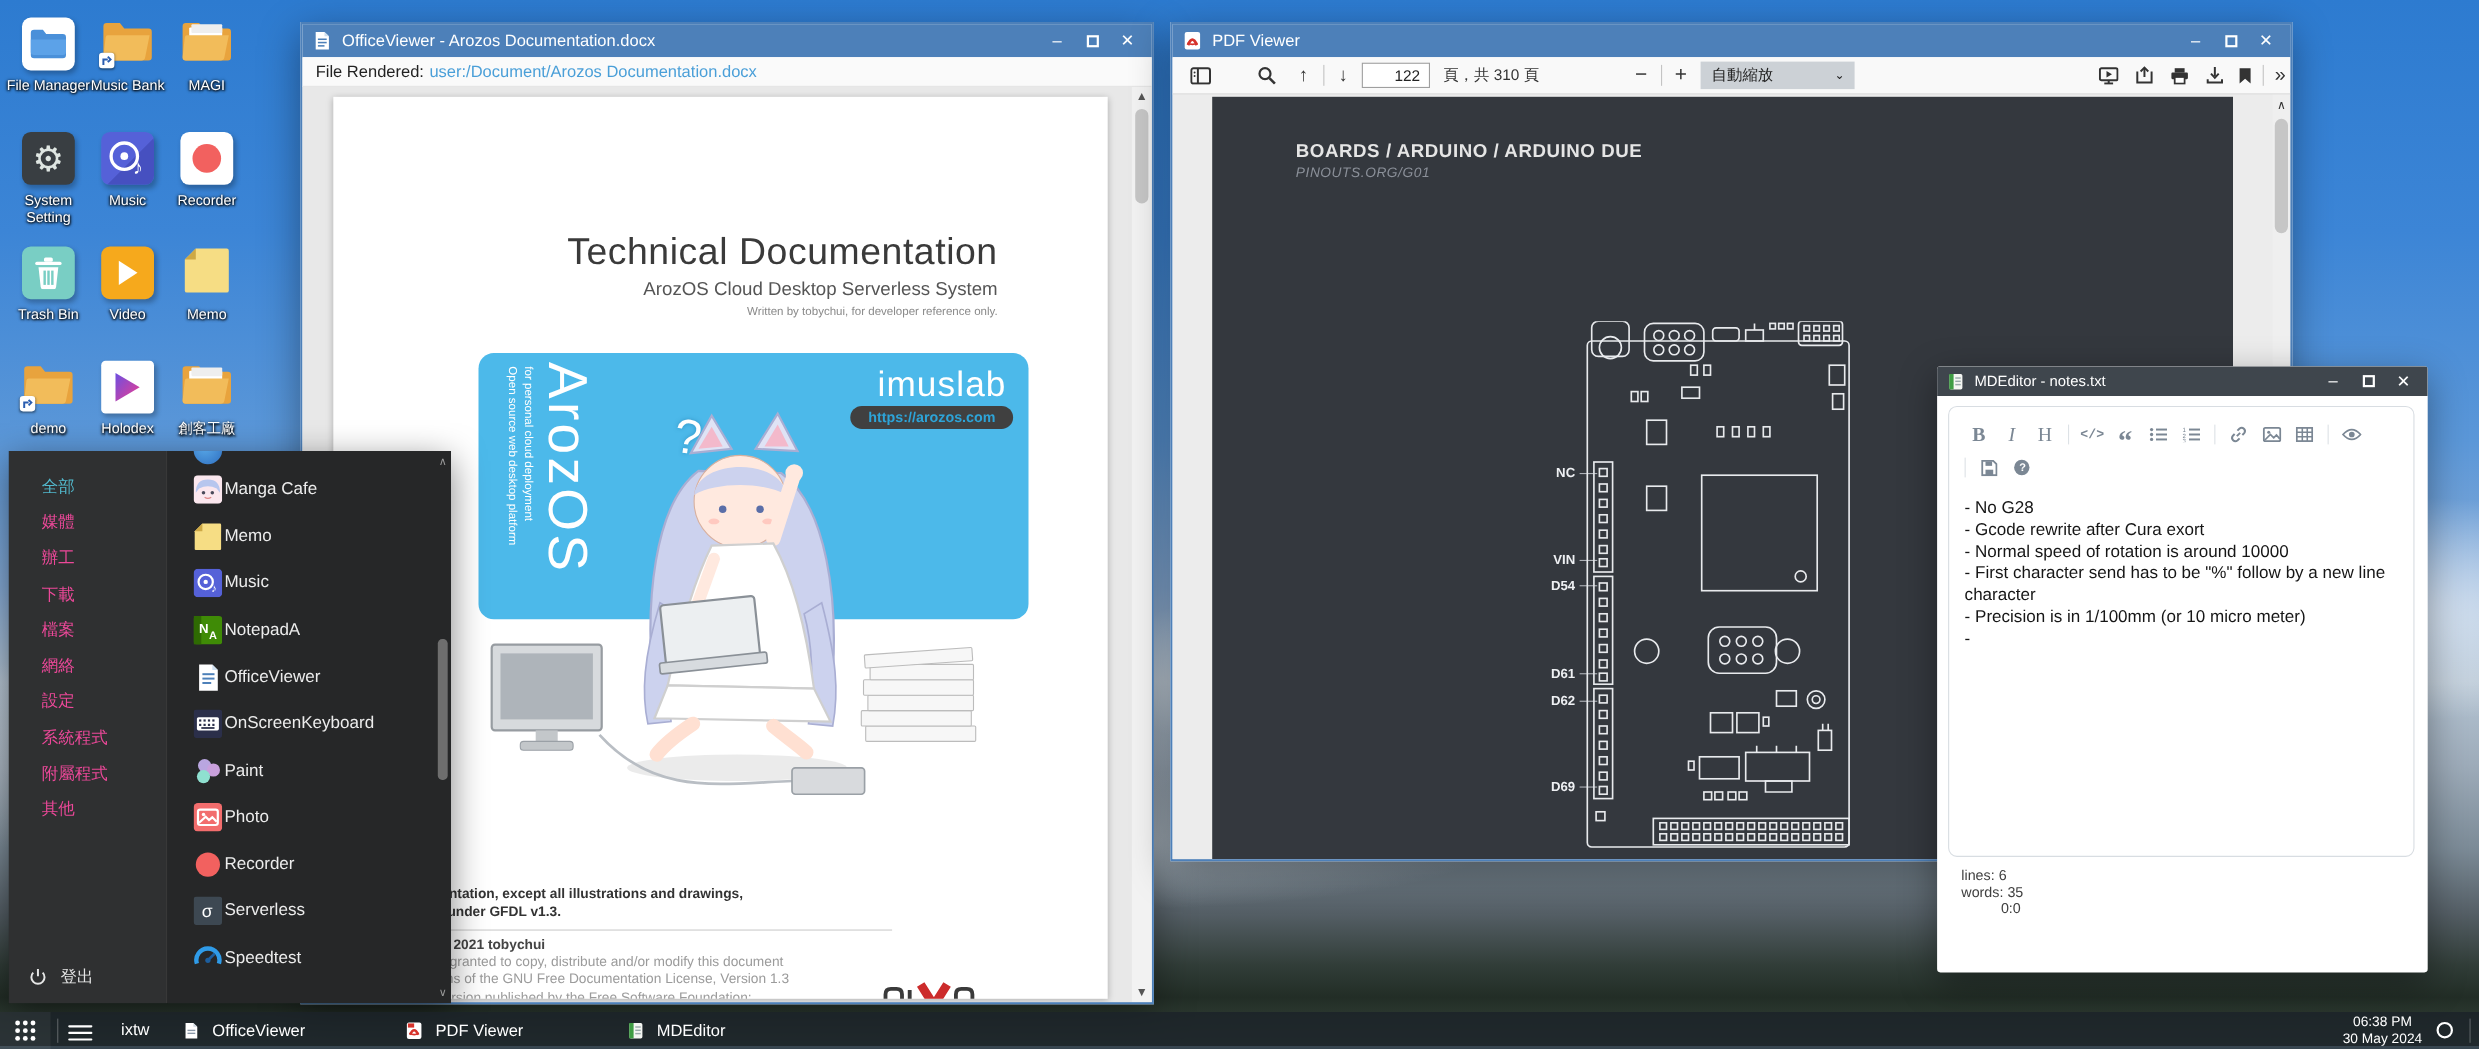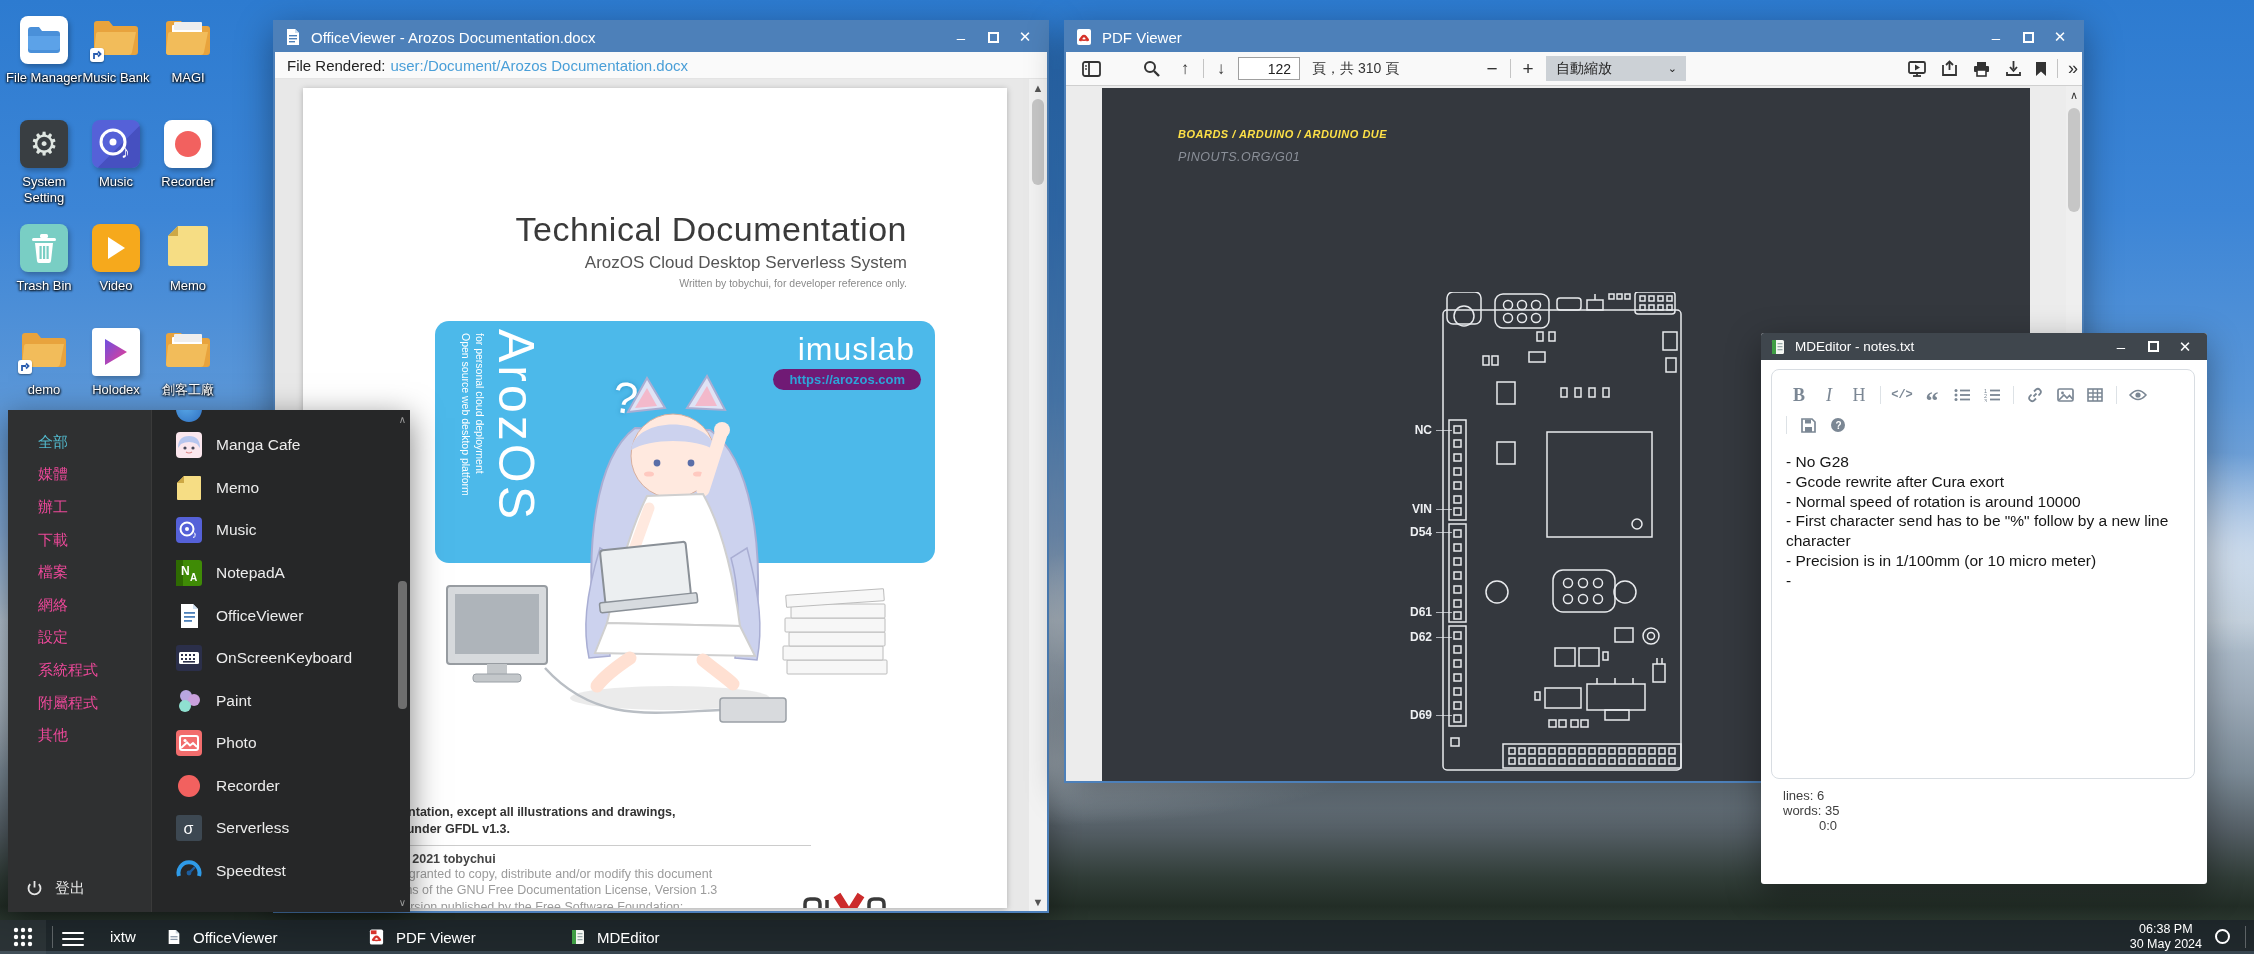--- a/index.html
+++ b/index.html
@@ -71,7 +71,7 @@
   .pdf-zoomsel .caret { margin-left:auto; margin-right:9px; font-size:11px; }
   .pdf-content { position:relative; height:695px; background:#ececec; overflow:hidden; }
   .pdf-page { position:absolute; left:36px; top:2px; width:928px; height:693px; background:#34383e; overflow:hidden; }
-  .pdf-crumb { position:absolute; left:76px; top:40px; color:#fde047; font-weight:bold; font-size:11px; letter-spacing:.5px;font-style:italic; }
+  .pdf-crumb { position:absolute; left:76px; top:40px; color:#e5e5e5; font-weight:bold; font-size:17px; letter-spacing:.5px; }
   .pdf-src { position:absolute; left:76px; top:62px; color:#8b9099; font-style:italic; font-size:12.5px; letter-spacing:.5px; }
   .pin-label { position:absolute; width:40px; text-align:right; color:#eef0f3; font-weight:bold; font-size:12px; }
   .pin-label .lead { position:absolute; left:44px; top:7px; width:16px; height:1px; background:#aeb2b8; }

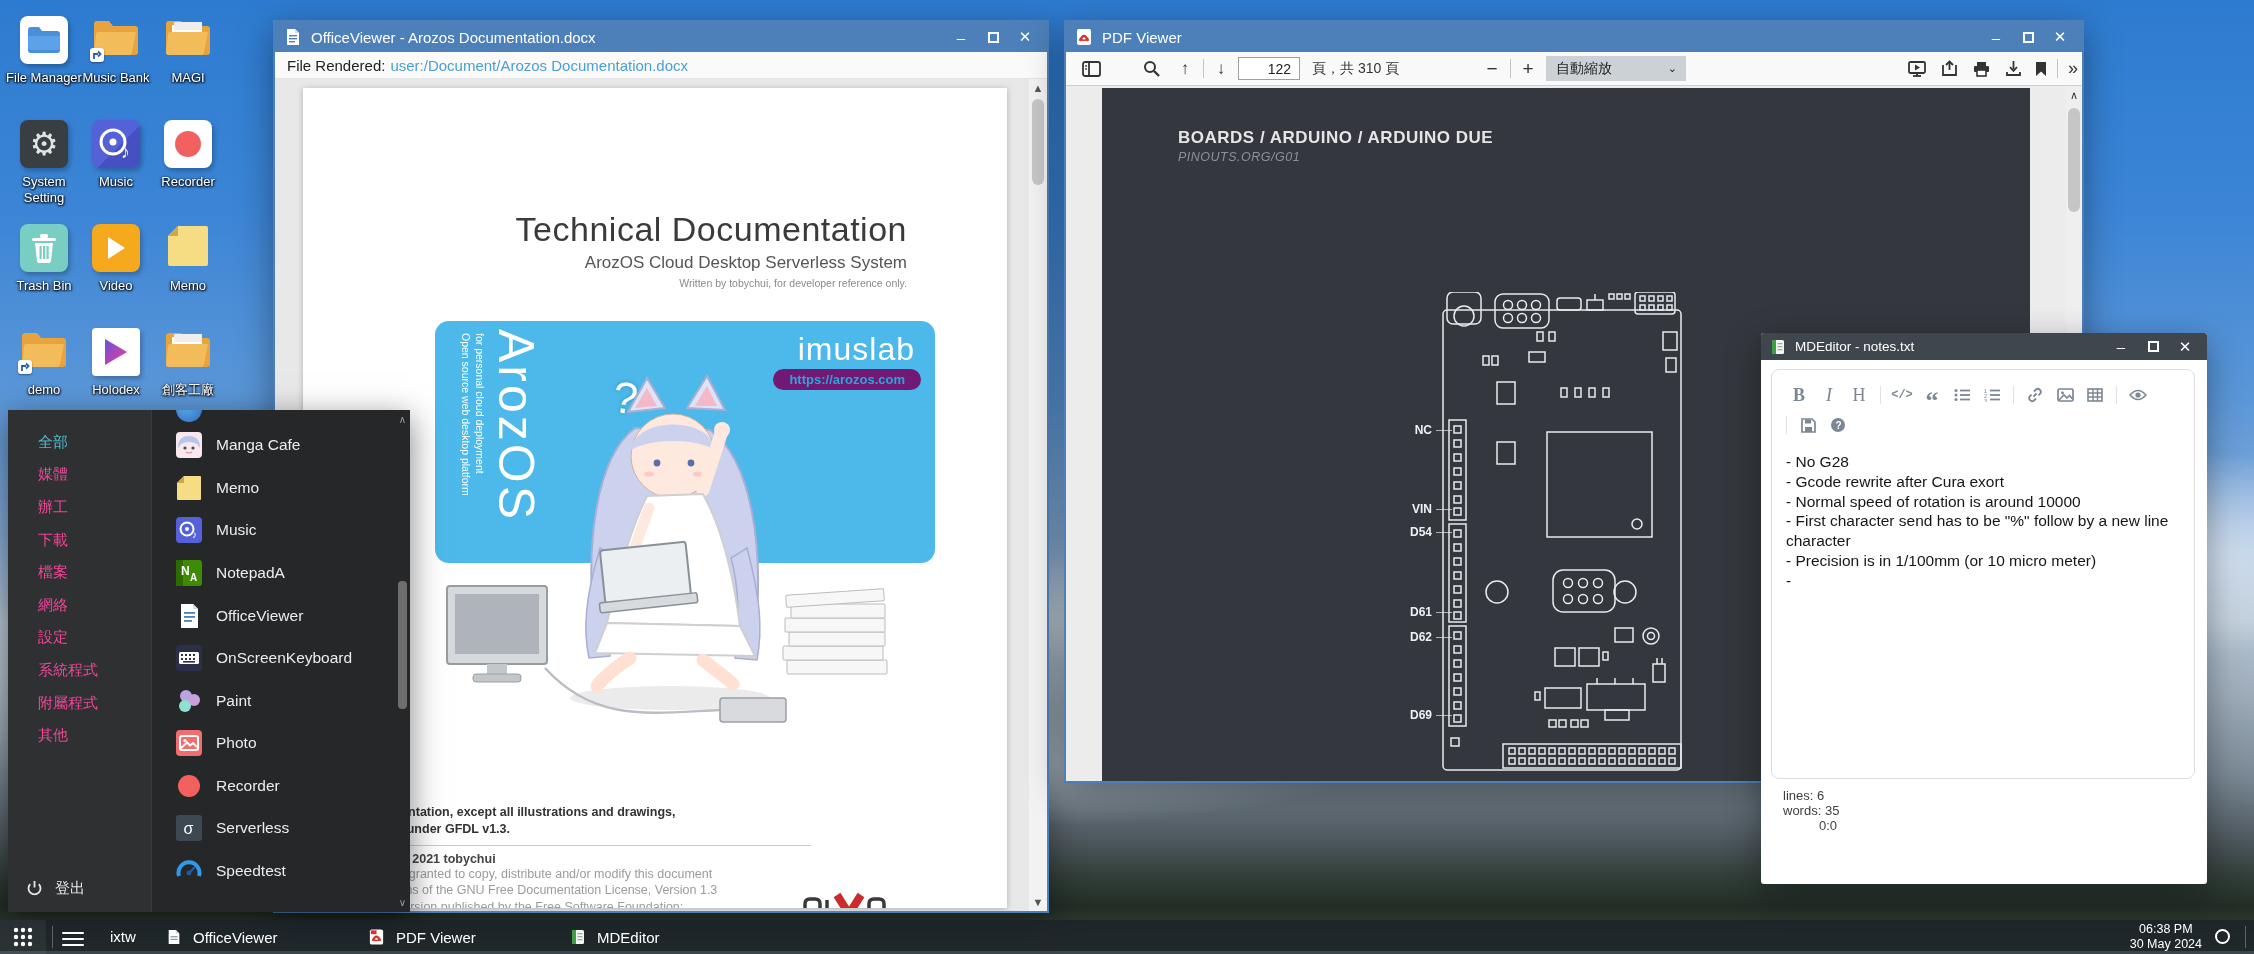--- a/index.html
+++ b/index.html
@@ -51,7 +51,7 @@
   .doc-byline { font-size:10.5px; color:#8a8a8a; margin-top:4px; }
   .cover { position:absolute; left:132px; top:233px; width:500px; height:242px; background:#4cb9ea; border-radius:14px; }
   .cover-brand { position:absolute; right:20px; top:10px; color:#fff; font-size:32px; font-weight:300; letter-spacing:1px; }
-  .cover-pill { position:absolute; right:14px; top:48px; background:#701a75; color:#2da4d8; font-size:13px; font-weight:bold; padding:3px 16px; border-radius:12px; }
+  .cover-pill { position:absolute; right:14px; top:48px; background:#404040; color:#2da4d8; font-size:13px; font-weight:bold; padding:3px 16px; border-radius:12px; }
   .cover-vtitle { position:absolute; left:52px; top:8px; height:230px; overflow:hidden; writing-mode:vertical-rl; font-size:50px; font-weight:300; color:#fff; letter-spacing:3px; }
   .cover-vtag { position:absolute; left:24px; top:12px; height:225px; writing-mode:vertical-lr; font-size:10.5px; color:#fff; line-height:1.35; overflow:hidden; }
   .cover-q { position:absolute; left:178px; top:52px; font-size:44px; color:#fff; transform:rotate(8deg); text-shadow:0 0 4px rgba(40,130,180,.7); }

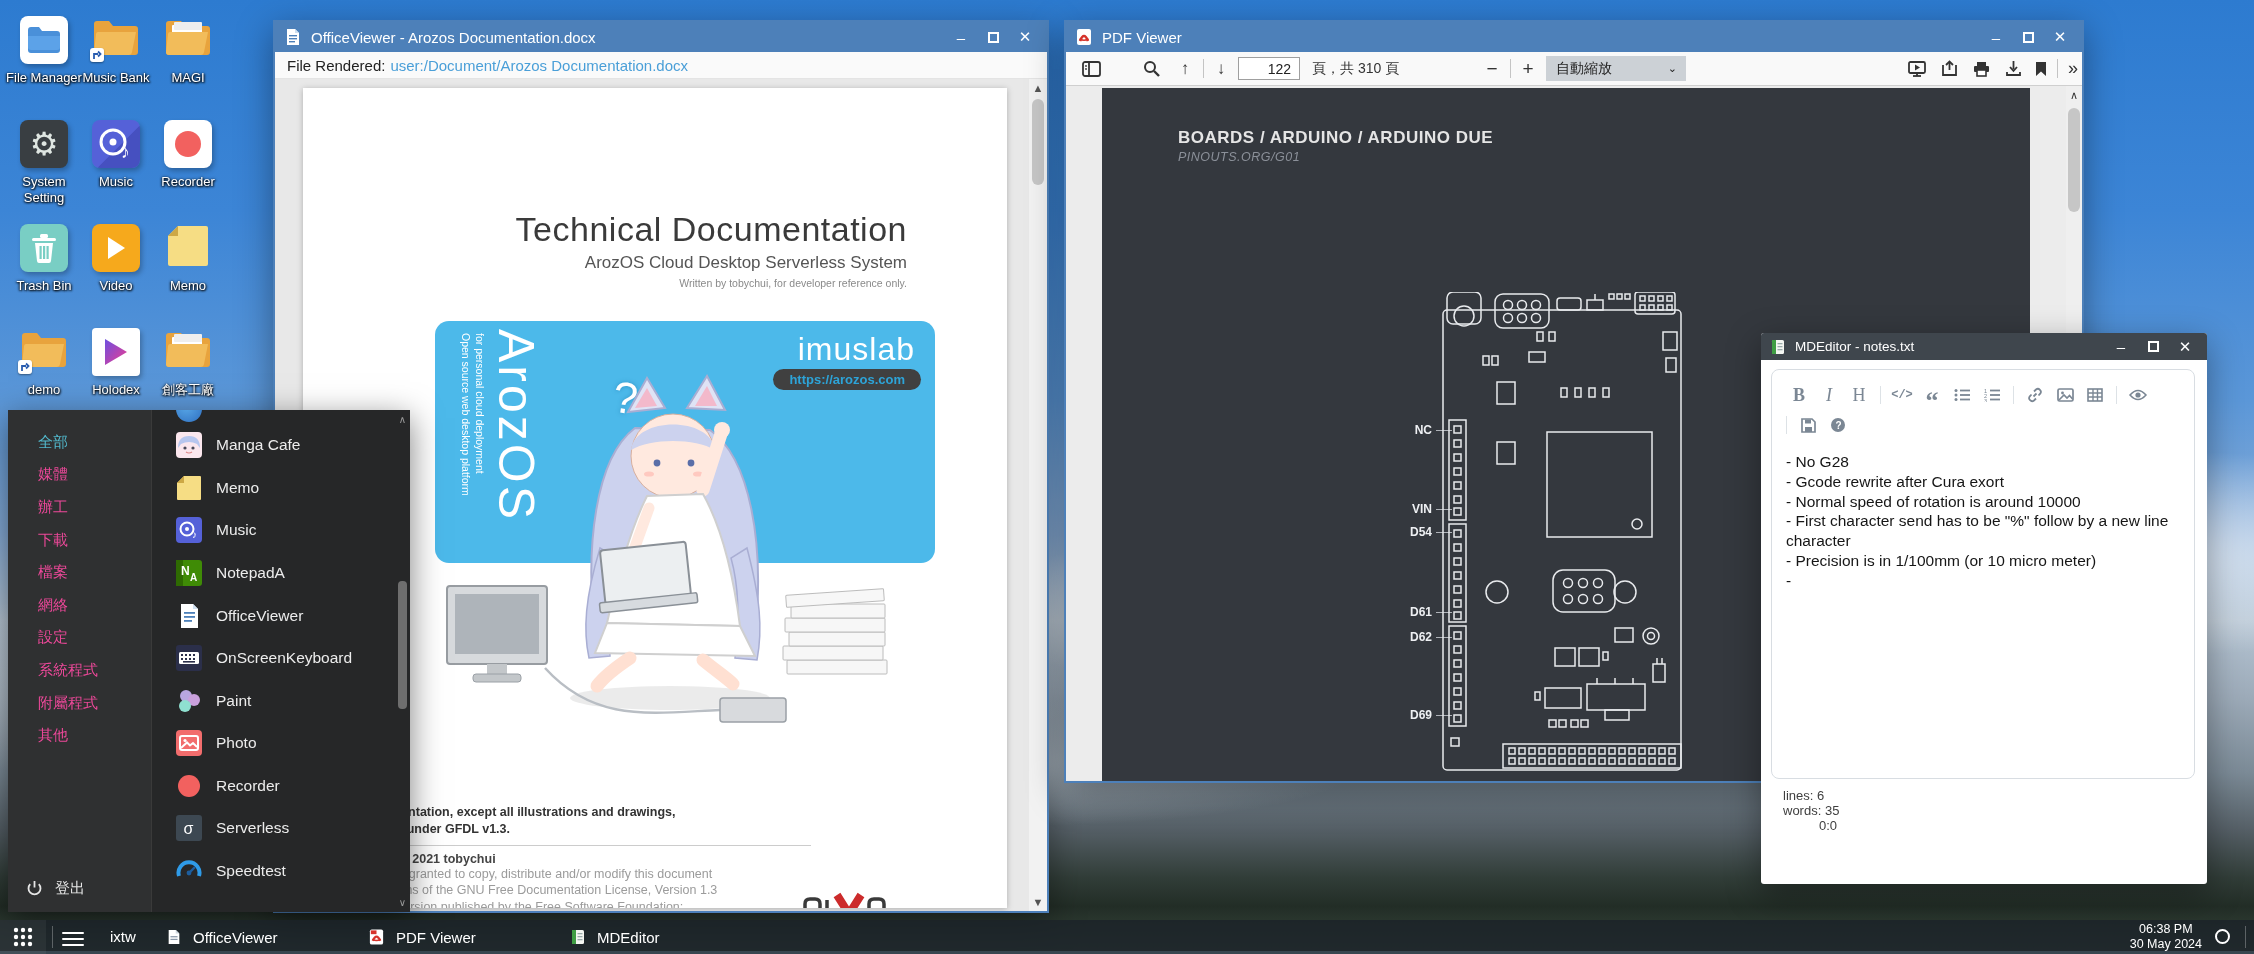--- a/index.html
+++ b/index.html
@@ -107,7 +107,7 @@
   .sm-list { flex:1; position:relative; background:#262728; overflow:hidden; }
   .sm-item { position:absolute; left:0; width:100%; height:28px; display:flex; align-items:center; cursor:pointer; }
   .sm-item .ic { position:absolute; left:24px; width:26px; height:26px; }
-  .sm-item .nm { position:absolute; left:64px; font-size:15.5px; color:#ececec; }
+  .sm-item .nm { position:absolute; left:52px; font-size:15.5px; color:#ececec; }
   .sm-scroll { position:absolute; right:1px; top:0; width:13px; height:100%; }
   .sm-scroll .arr { position:absolute; left:0; width:13px; text-align:center; color:#9a9a9a; font-size:10px; }
   .sm-scroll .thumb { position:absolute; left:2px; width:9px; background:#6e6e6e; border-radius:4px; }

